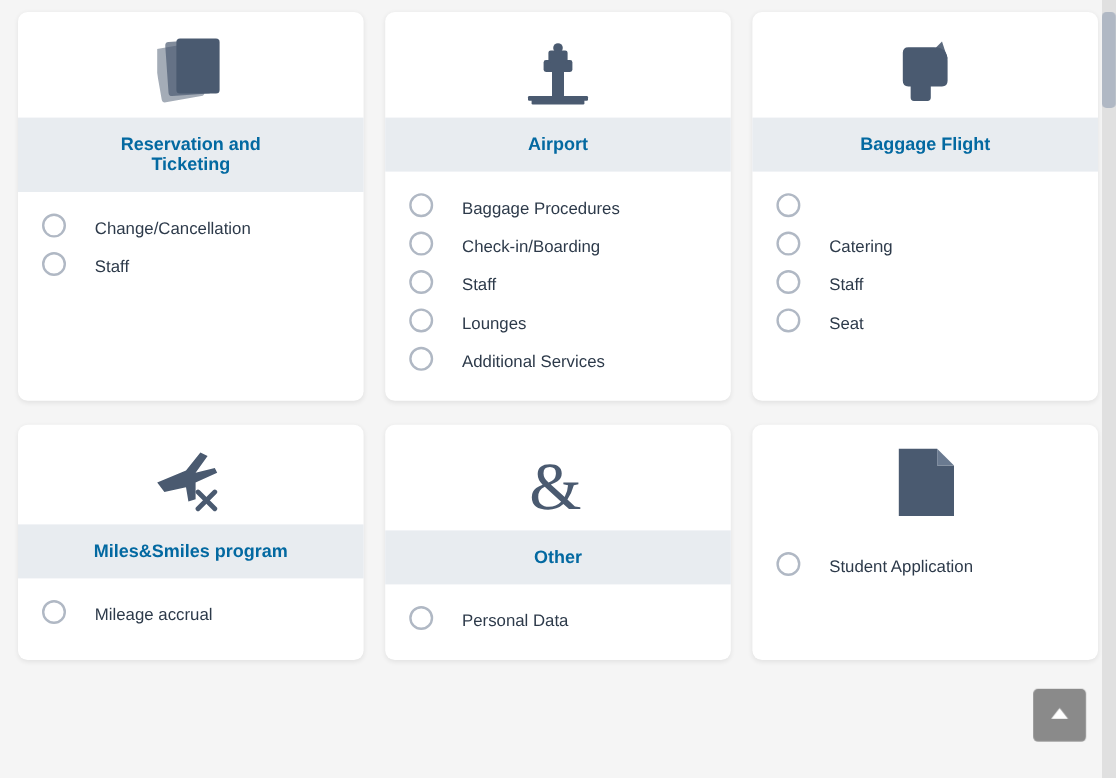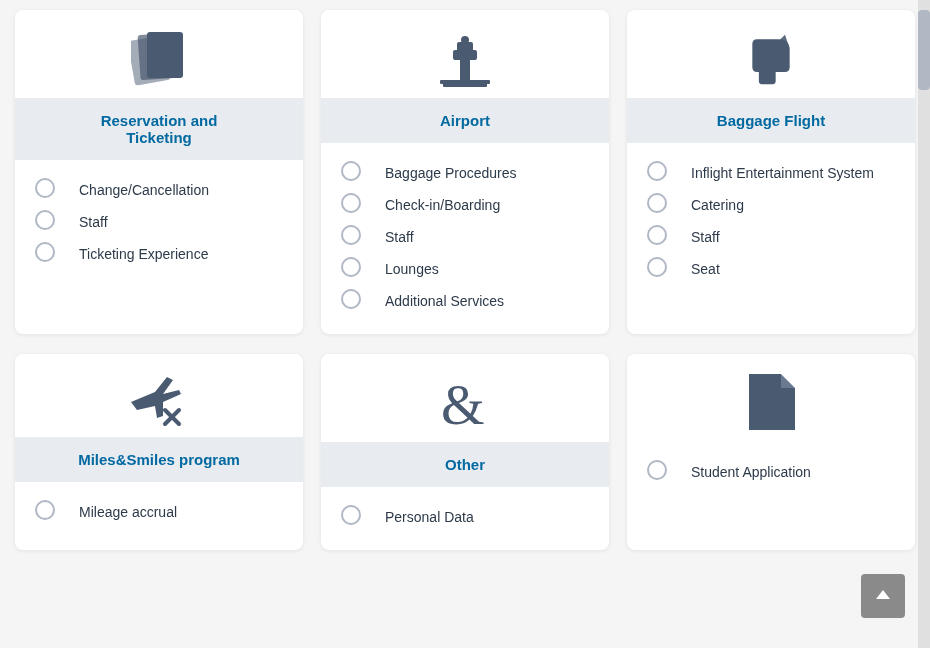--- a/index.html
+++ b/index.html
@@ -202,7 +202,6 @@
       <div class="card-items">
         <div class="card-item">
           <span class="radio-circle"></span>
-          <span>Inflight Entertainment System</span>
         </div>
         <div class="card-item">
           <span class="radio-circle"></span>

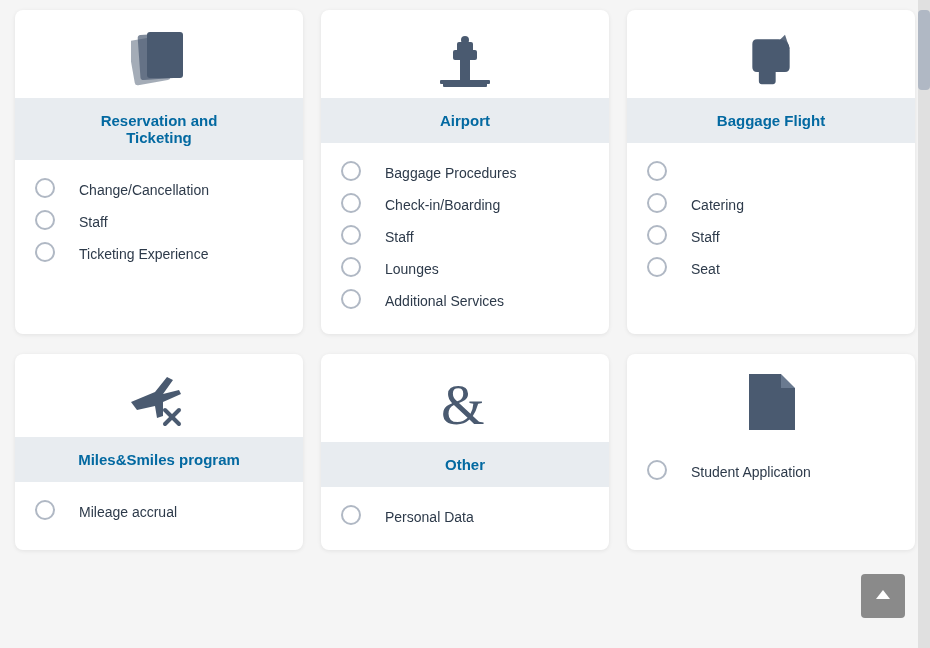--- a/index.html
+++ b/index.html
@@ -141,10 +141,6 @@
           <span class="radio-circle"></span>
           <span>Staff</span>
         </div>
-        <div class="card-item">
-          <span class="radio-circle"></span>
-          <span>Ticketing Experience</span>
-        </div>
       </div>
     </div>
 

